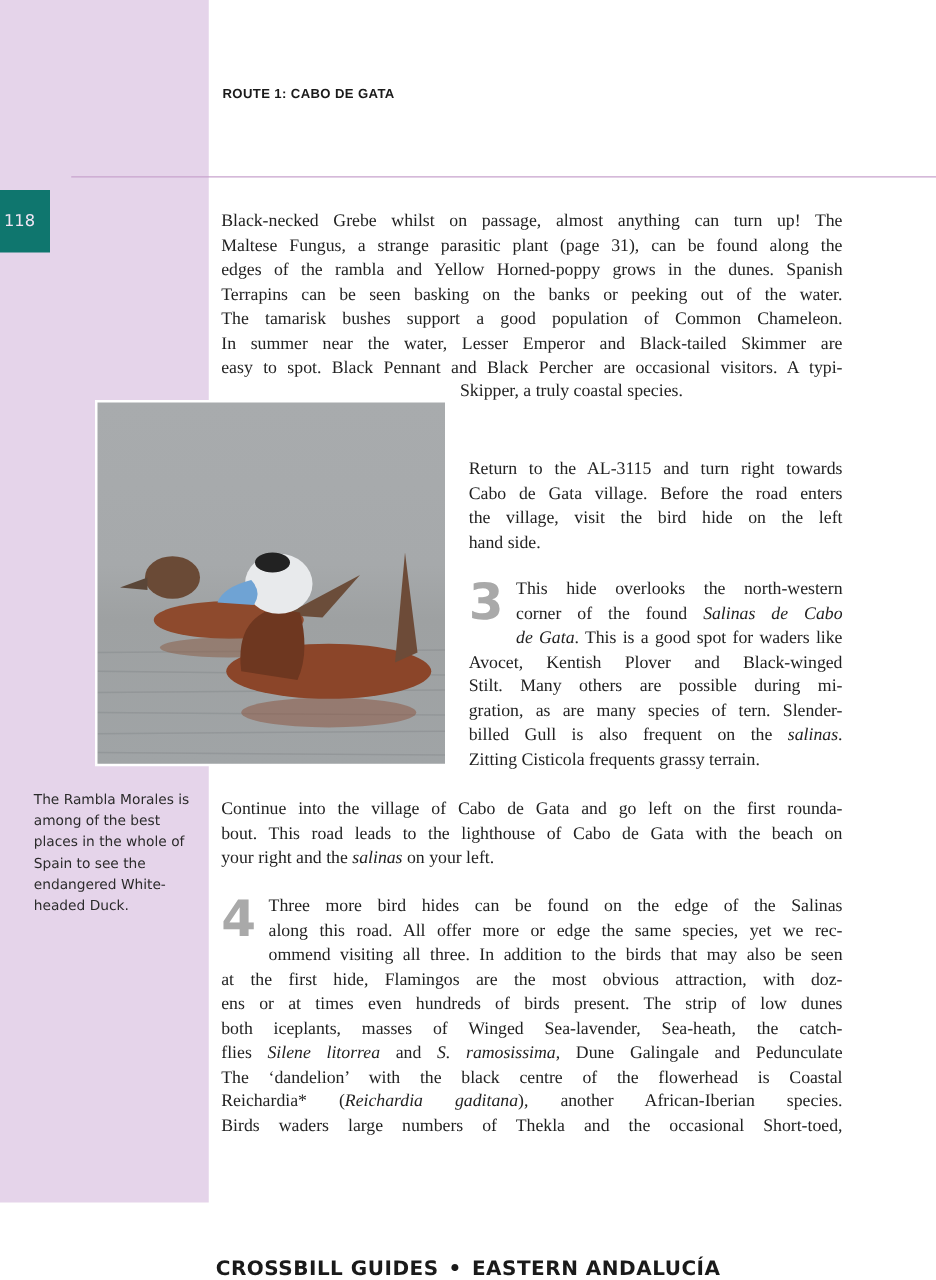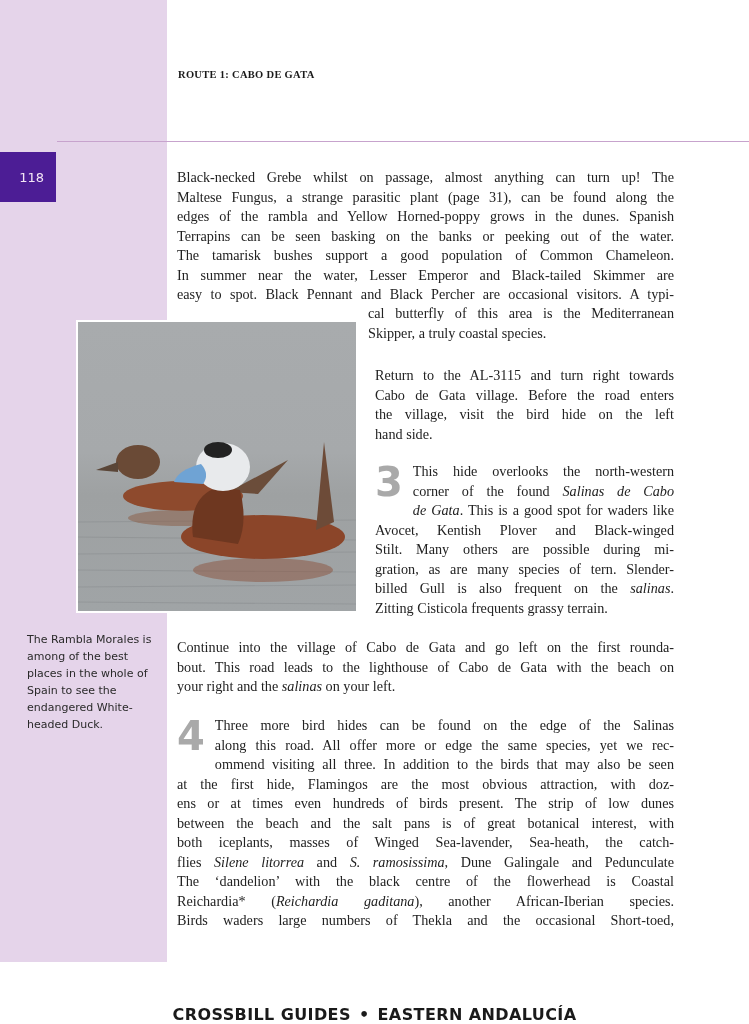--- a/index.html
+++ b/index.html
@@ -26,7 +26,7 @@
     }
     .running-head {
       position: absolute; left: 178px; top: 69px;
-      font-family: Liberation Serif, serif; font-weight: bold;
+      font-family: Liberation Sans, sans-serif; font-weight: bold;
       font-size: 10.5px; letter-spacing: 0.3px; color: #1a1a1a;
     }
     .text {

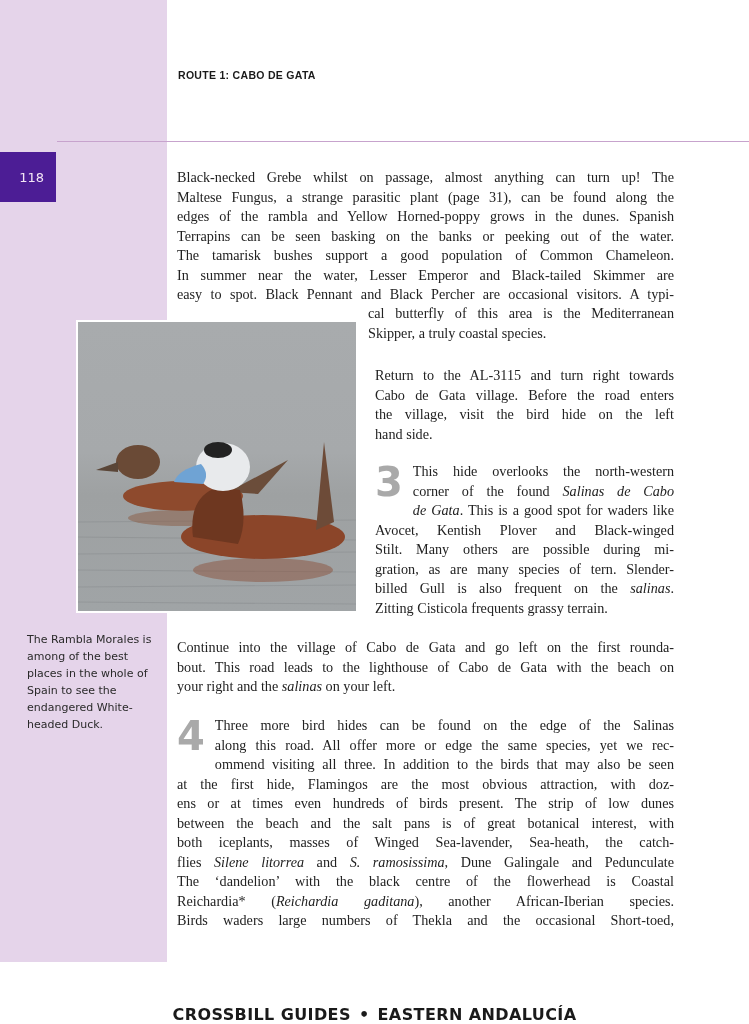--- a/index.html
+++ b/index.html
@@ -18,8 +18,8 @@
       background: #c7a3cd;
     }
     .page-num {
-      position: absolute; left: 0; top: 152px; width: 56px; height: 50px;
-      background: #4c1d95; color: #f3e6f5;
+      position: absolute; left: 0; top: 152px; width: 40px; height: 50px;
+      background: #0f766e; color: #f3e6f5;
       font-family: "DejaVu Sans", sans-serif; font-size: 13px;
       display: flex; align-items: center; justify-content: flex-end;
       padding-right: 12px; box-sizing: border-box;

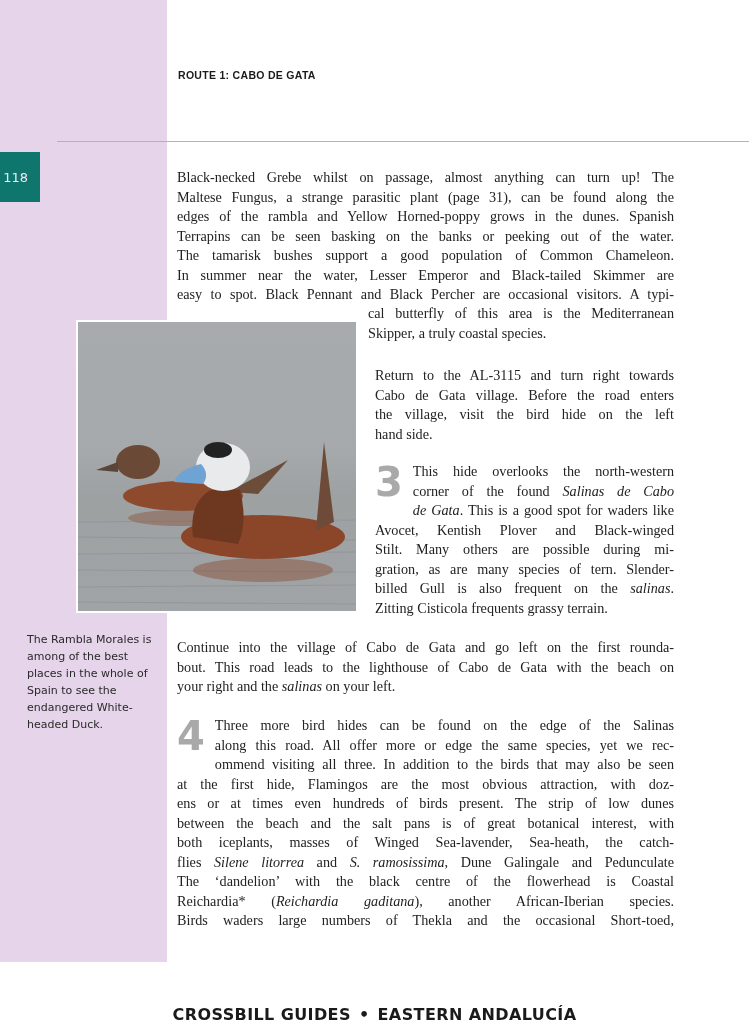--- a/index.html
+++ b/index.html
@@ -88,7 +88,6 @@
   <span class="line">easy to spot. Black Pennant and Black Percher are occasional visitors. A typi-</span>
 </div>
 <div class="text p1-cont">
-  <span class="line">cal butterfly of this area is the Mediterranean</span>
   <span class="line last">Skipper, a truly coastal species.</span>
 </div>
 

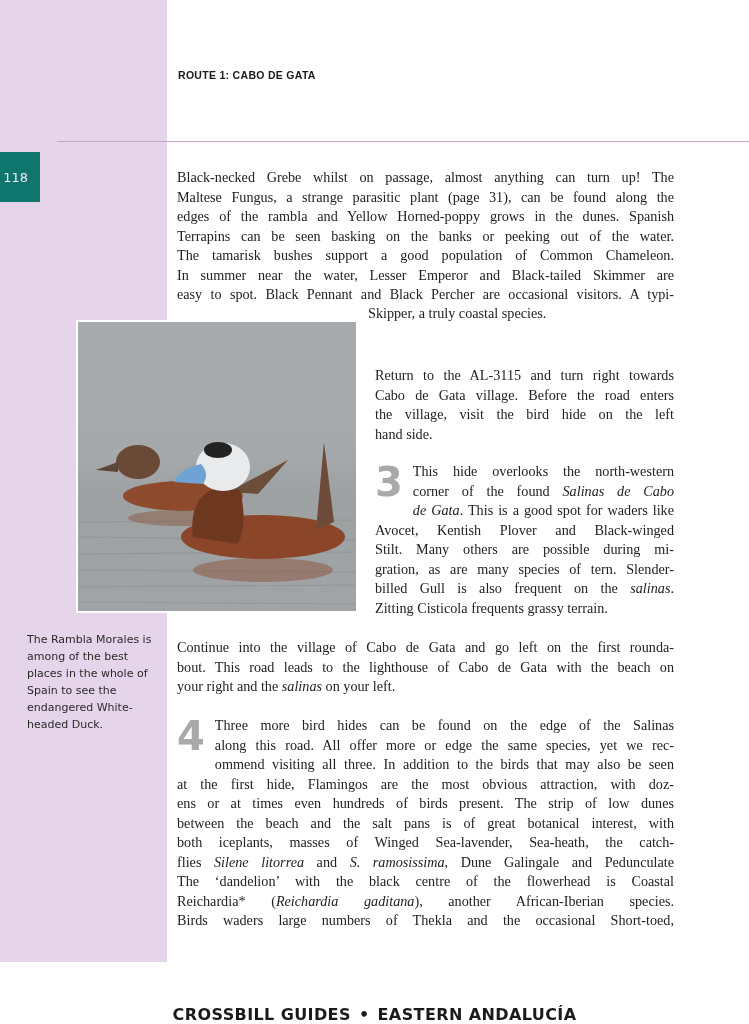--- a/index.html
+++ b/index.html
@@ -160,7 +160,6 @@
   <span class="line">ommend visiting all three. In addition to the birds that may also be seen</span>
   <span class="line">at the first hide, Flamingos are the most obvious attraction, with doz-</span>
   <span class="line">ens or at times even hundreds of birds present. The strip of low dunes</span>
-  <span class="line">between the beach and the salt pans is of great botanical interest, with</span>
   <span class="line">both iceplants, masses of Winged Sea-lavender, Sea-heath, the catch-</span>
   <span class="line"><span>flies</span> <em>Silene litorrea</em> <span>and</span> <em>S. ramosissima</em><span>, Dune Galingale and Pedunculate</span></span>
   <span class="line">The ‘dandelion’ with the black centre of the flowerhead is Coastal</span>

